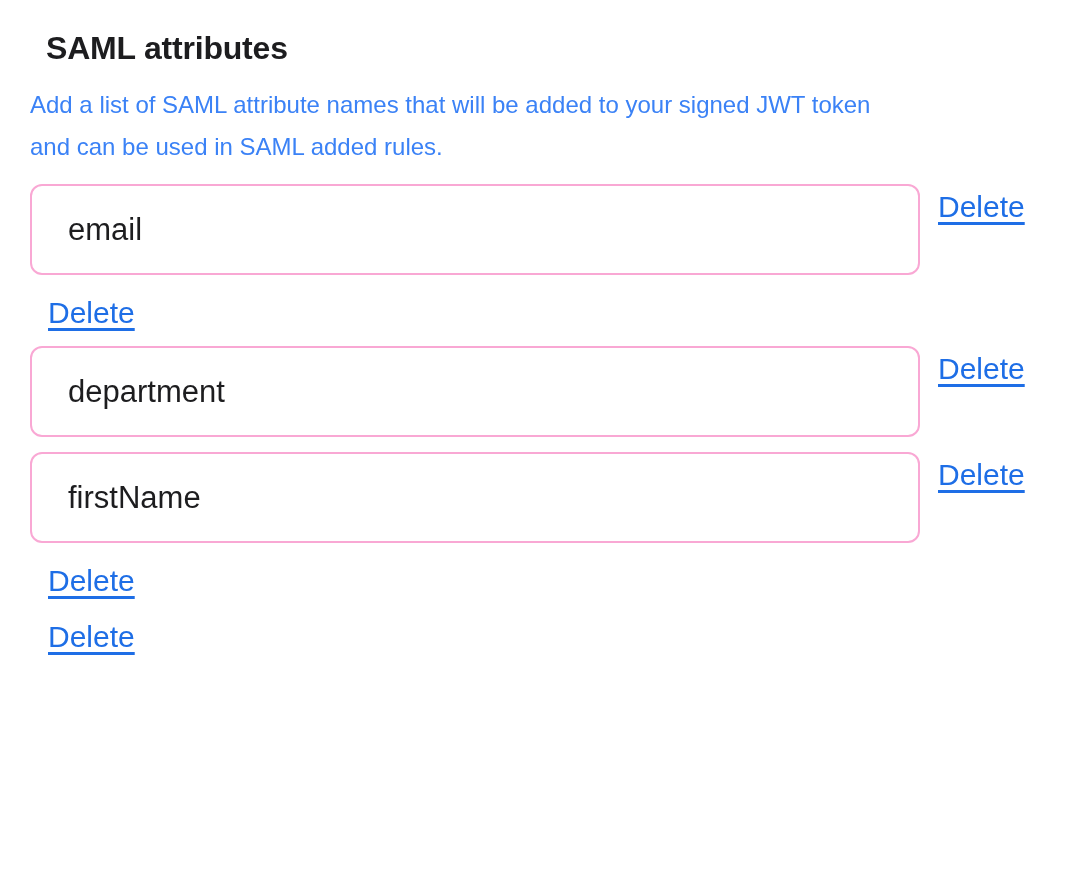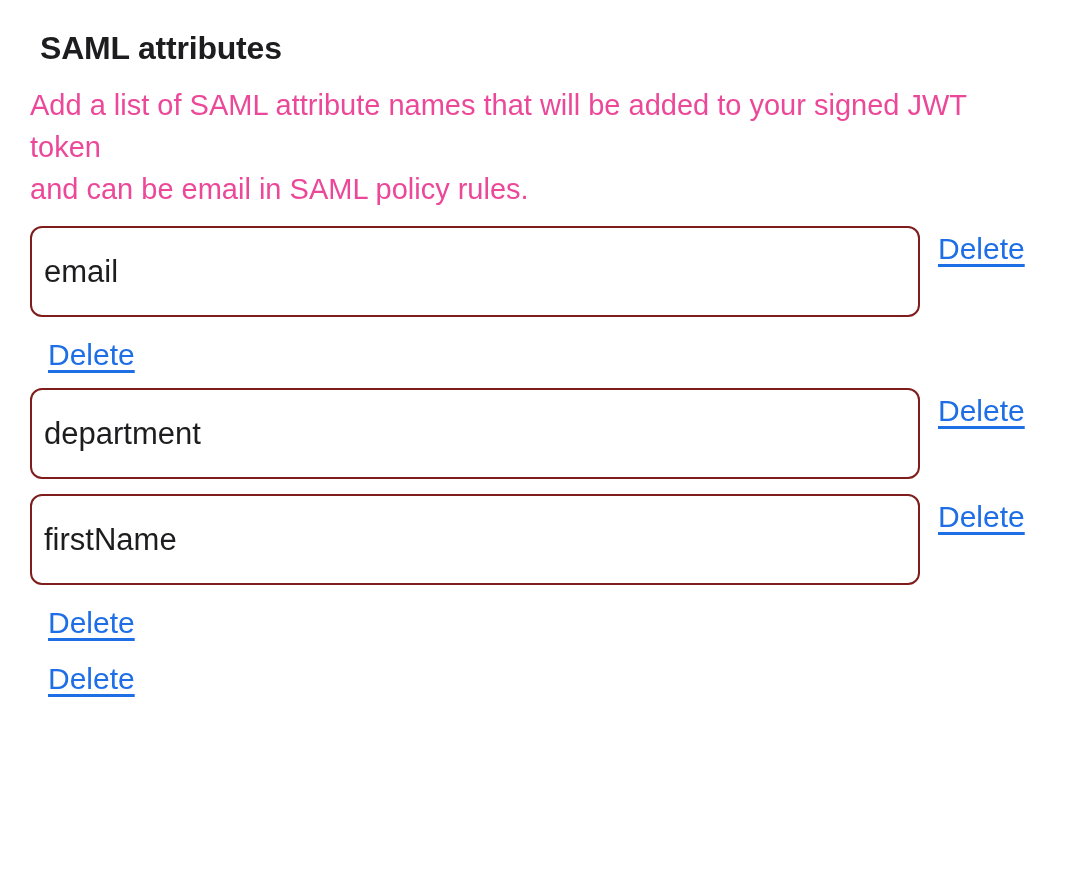--- a/index.html
+++ b/index.html
@@ -17,7 +17,7 @@
     padding: 30px 30px 0 30px;
   }
   .section-title {
-    margin: 0 0 18px 10px;
+    margin: 0 0 18px 16px;
     font-size: 32px;
     line-height: 36px;
     font-weight: 700;

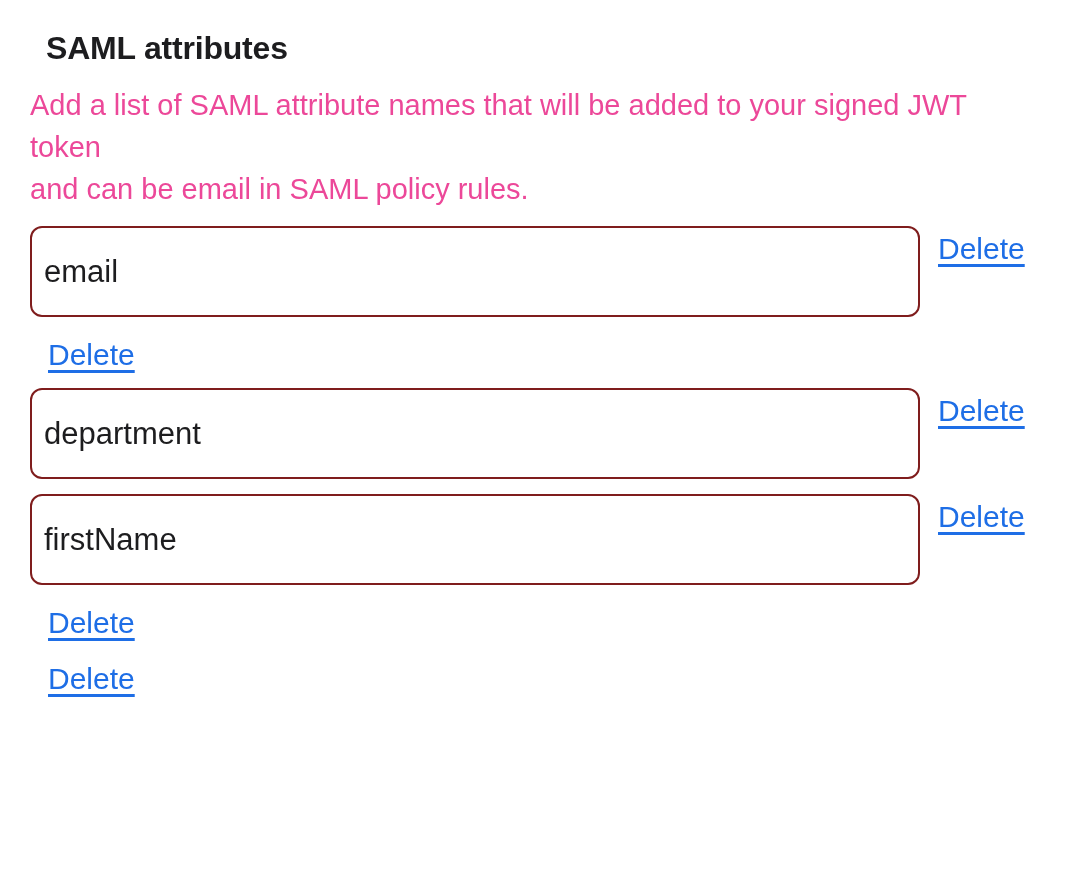--- a/index.html
+++ b/index.html
@@ -26,10 +26,10 @@
   }
   .section-description {
     margin: 0 0 16px 0;
-    font-size: 29px;
+    font-size: 24px;
     line-height: 42px;
     font-weight: 400;
-    color: #ec4899;
+    color: #3b82f6;
   }
   .attr-row {
     display: flex;

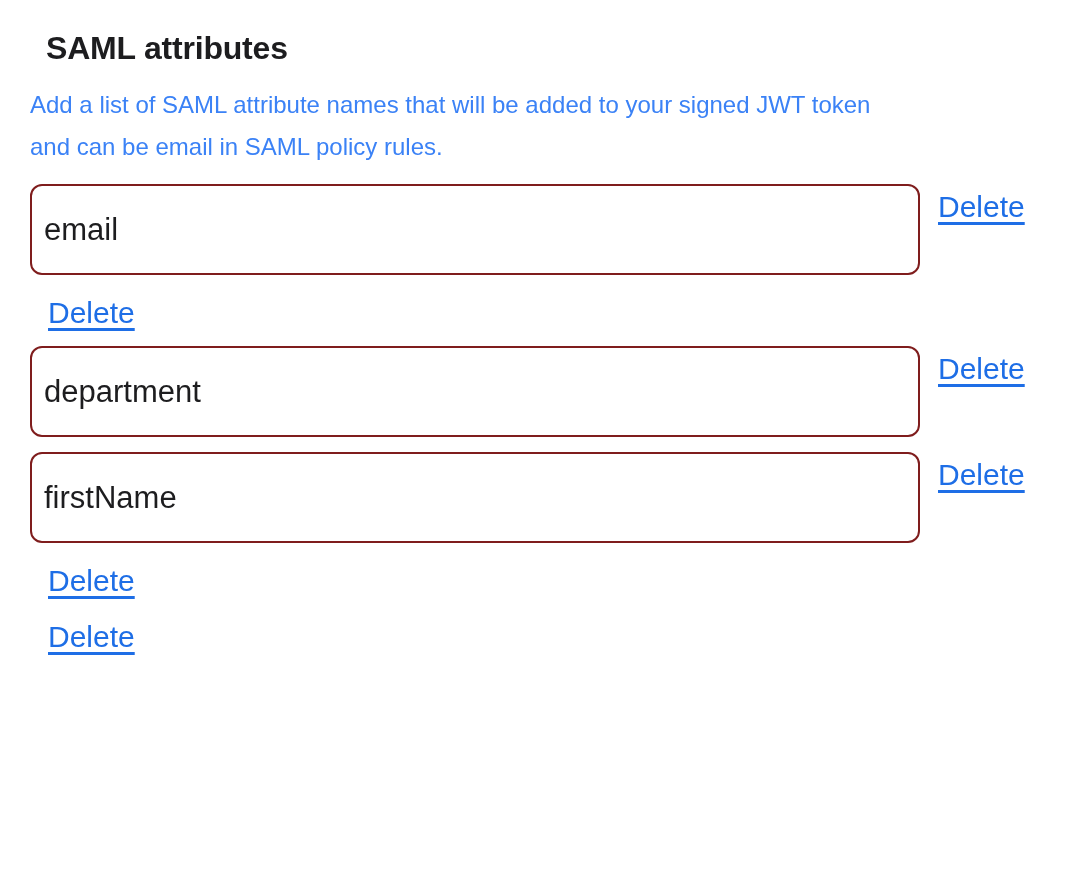--- a/index.html
+++ b/index.html
@@ -74,7 +74,7 @@
 
   <p class="section-description">
     <span>Add a list of SAML attribute names that will be added to your signed JWT token</span><br>
-    <span>and can be email in SAML policy rules.</span>
+    <span>and can be used in SAML added rules.</span>
   </p>
 
   <div class="attr-list">

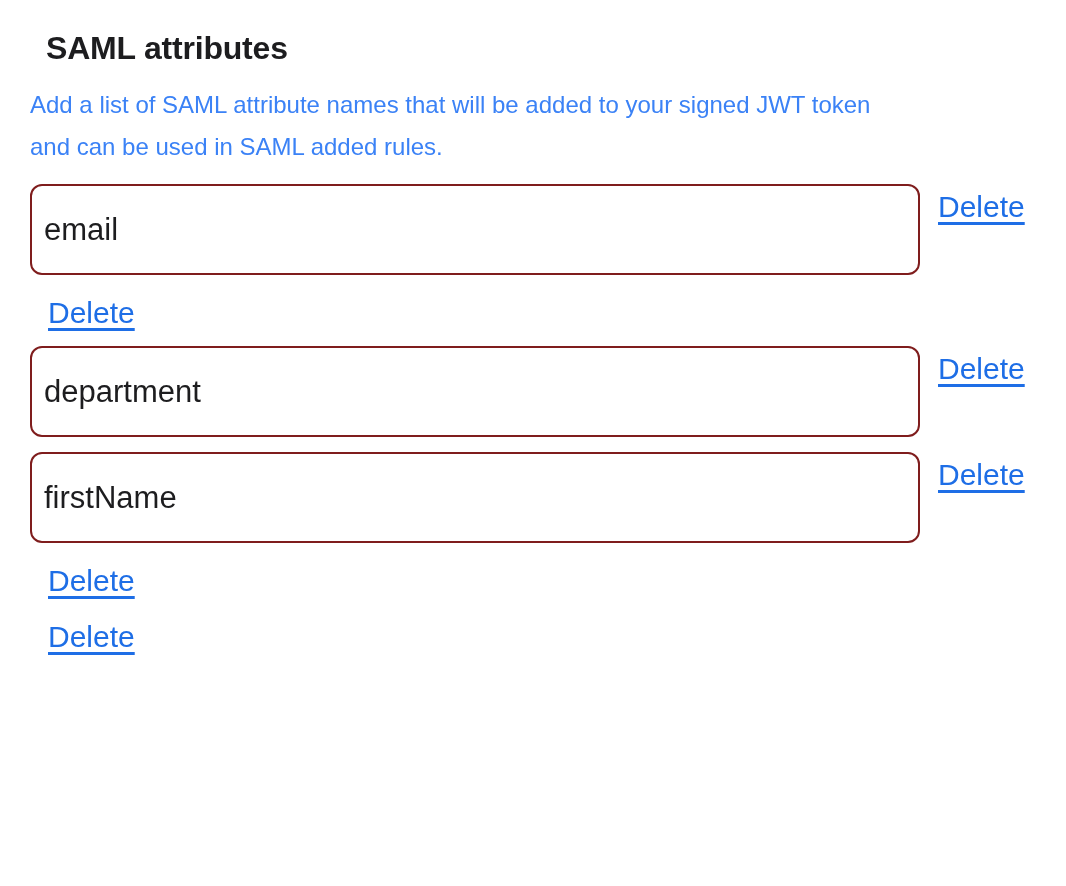--- a/index.html
+++ b/index.html
@@ -40,8 +40,8 @@
     box-sizing: border-box;
     width: 890px;
     height: 91px;
-    padding: 0 12px;
-    border: 2px solid #7f1d1d;
+    padding: 0 36px;
+    border: 2px solid #f9a8d4;
     border-radius: 12px;
     background: #ffffff;
     font-family: "Liberation Sans", sans-serif;

